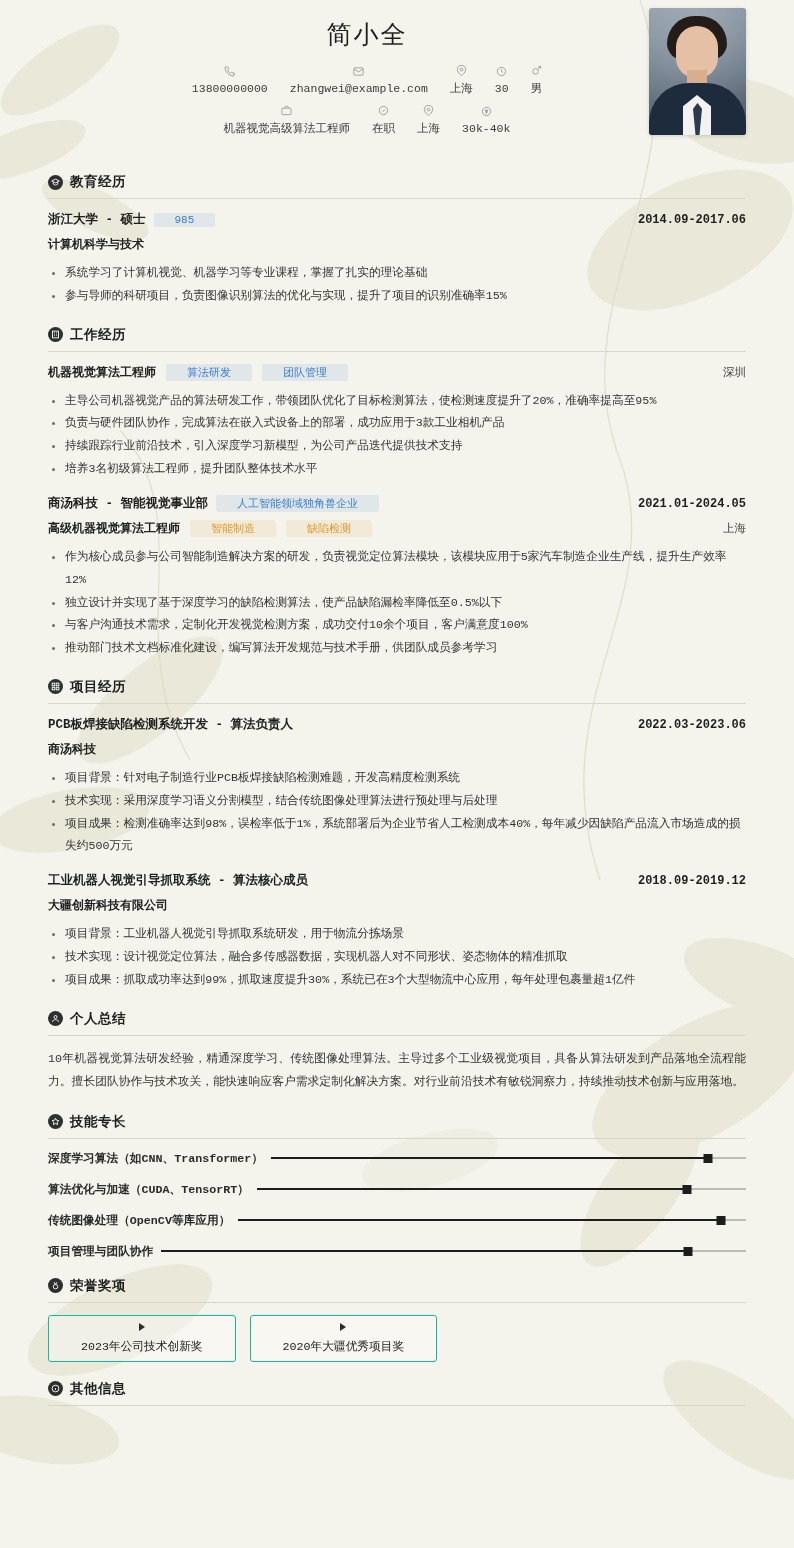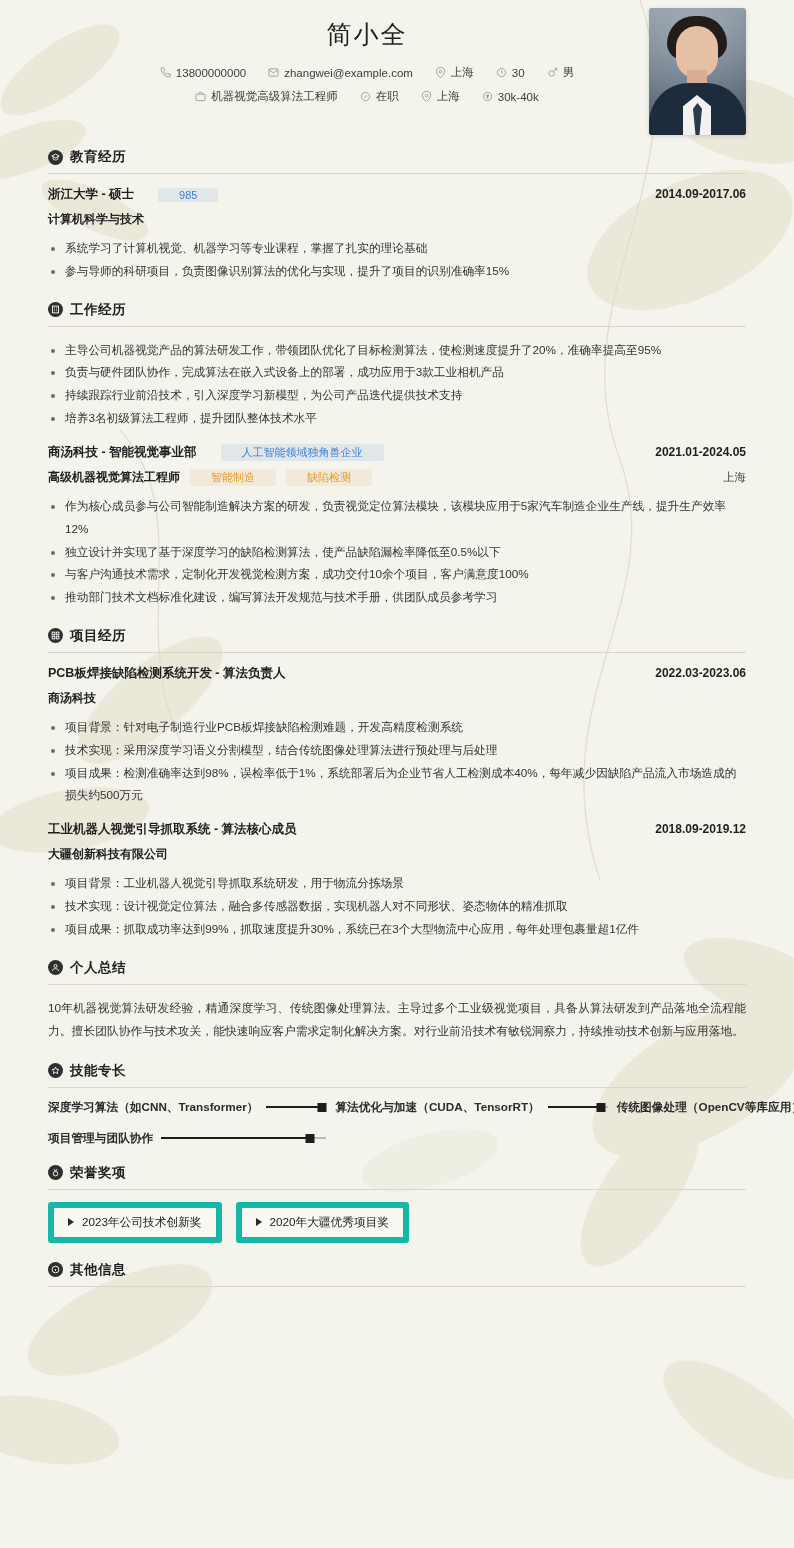--- a/index.html
+++ b/index.html
@@ -23,6 +23,7 @@
     position: relative;
     z-index: 2;
     padding: 0 48px 24px 48px;
+    font-family: Liberation Mono, monospace;
   }
   
   .header {

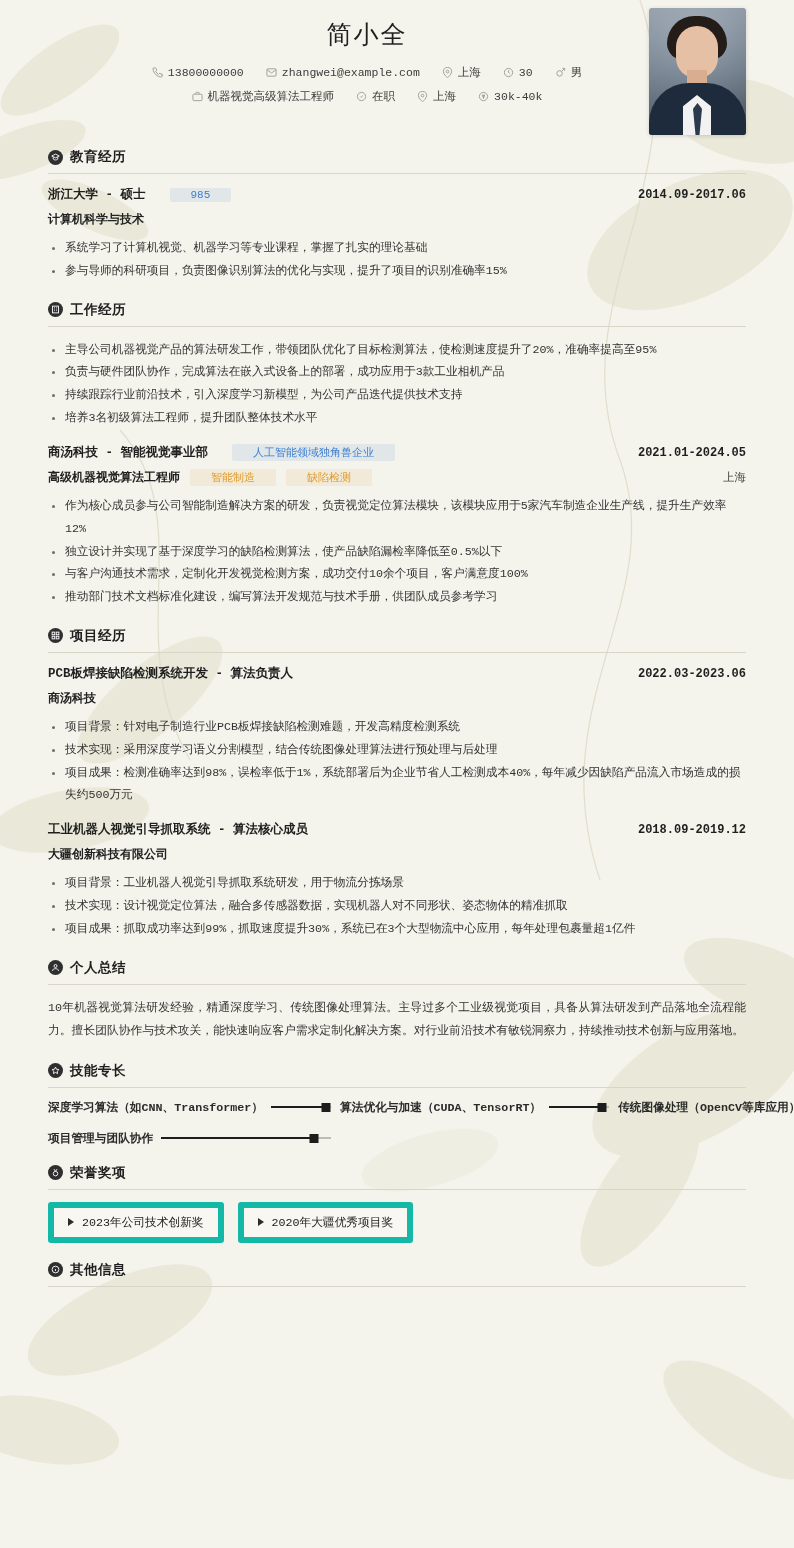--- a/index.html
+++ b/index.html
@@ -58,6 +58,7 @@
     gap: 5px;
     margin: 0 7px;
     white-space: nowrap;
+    flex-direction: column;
   }
   .meta-item .ic { opacity: .55; display:inline-flex; }
   .photo {

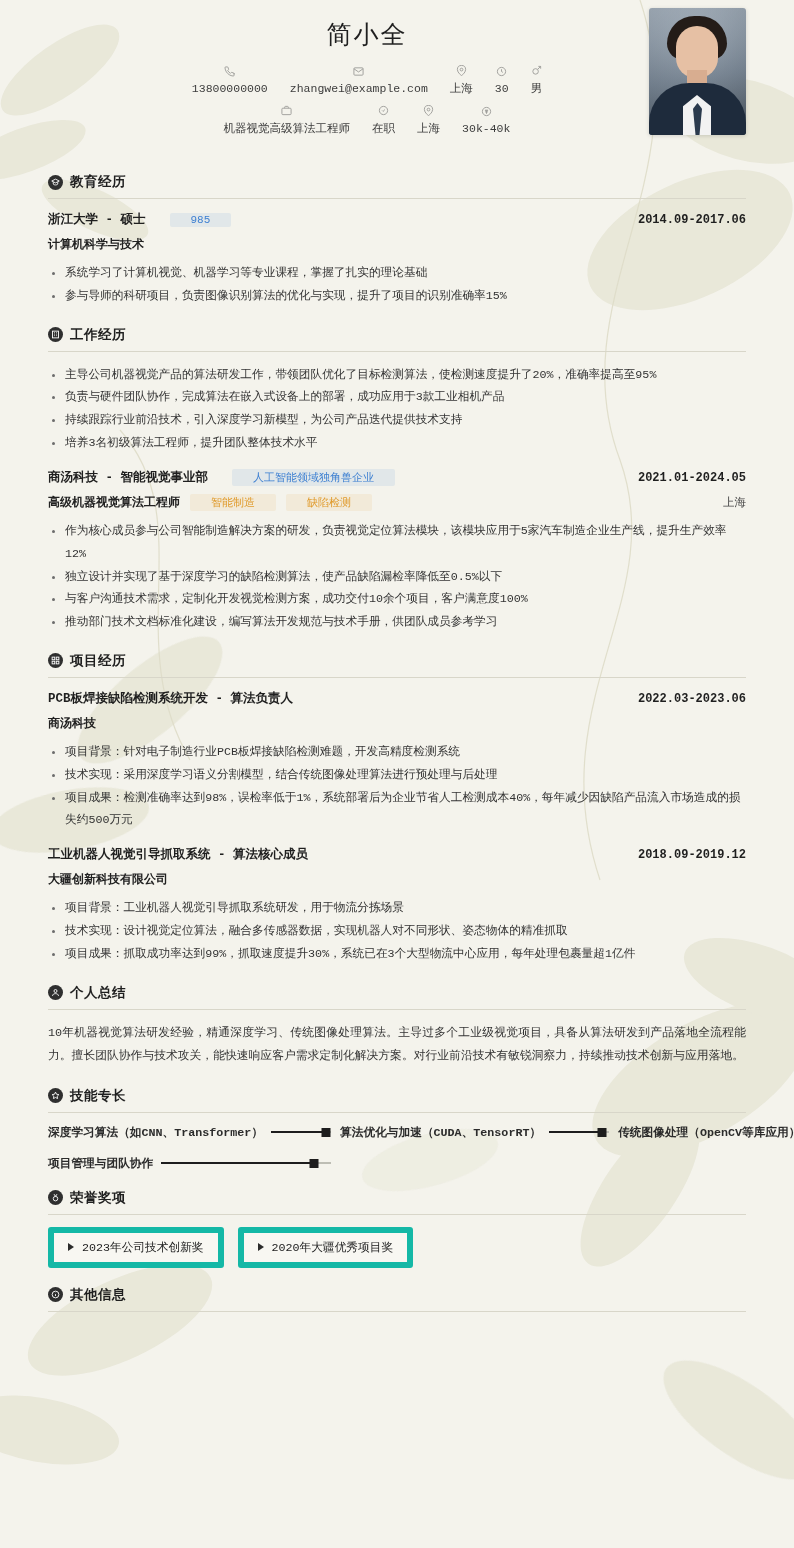--- a/index.html
+++ b/index.html
@@ -123,7 +123,7 @@
     display: flex; justify-content: space-between; align-items: baseline;
     gap: 12px;
   }
-  .entry-left { display:flex; align-items:center; flex-wrap: wrap; gap: 24px; font-size: 12.5px; font-weight: bold; color:#1f1f1f;}
+  .entry-left { display:flex; align-items:center; flex-wrap: wrap; gap: 8px; font-size: 12.5px; font-weight: bold; color:#1f1f1f;}
   .entry-date { font-size: 12px; color:#1f1f1f; font-weight: bold; white-space: nowrap; }
   .entry-right-plain { font-size: 11.5px; color:#444; white-space: nowrap; }
   .sub-row {

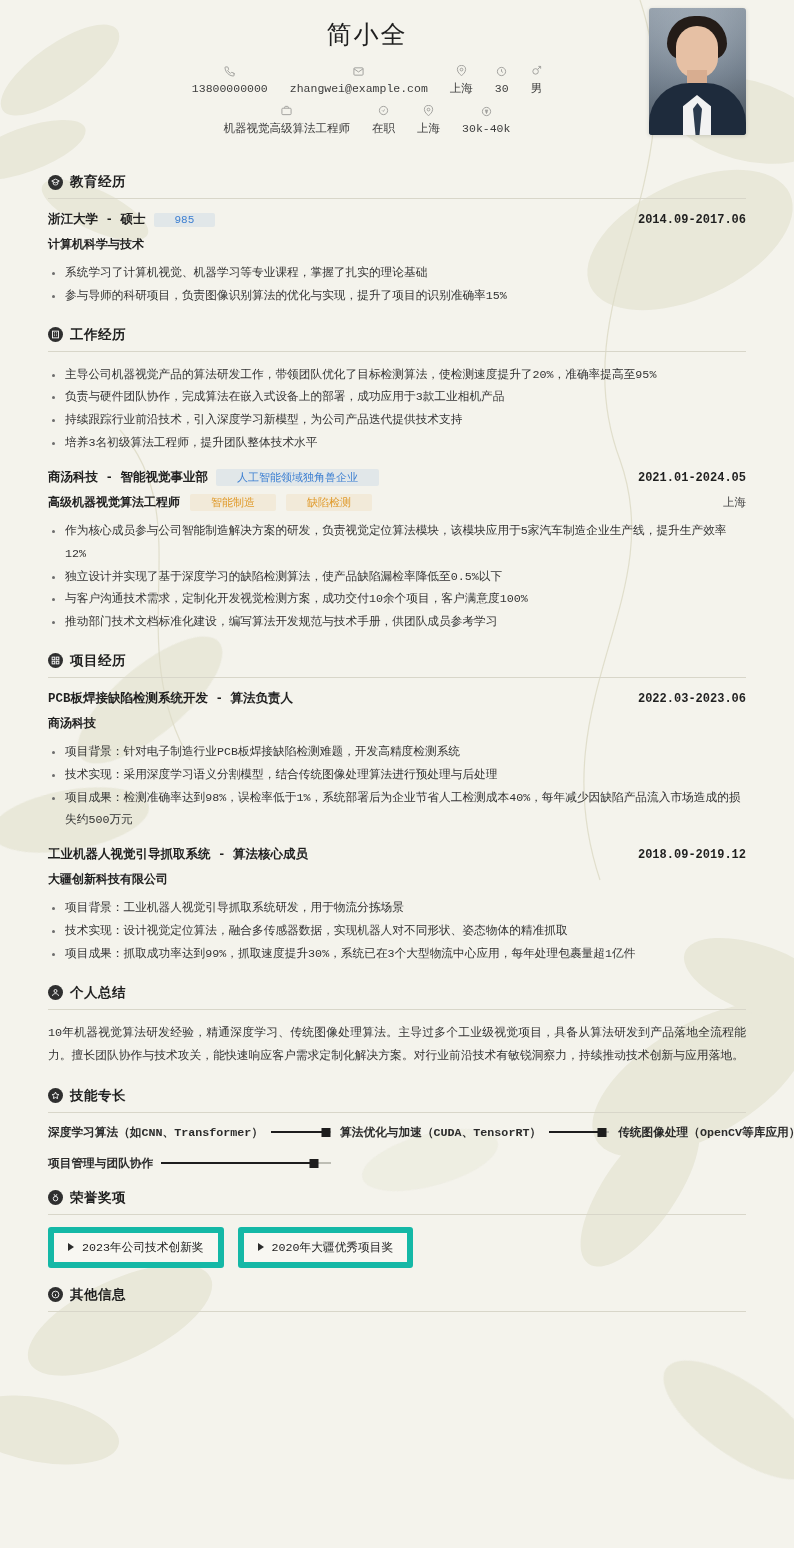--- a/index.html
+++ b/index.html
@@ -362,6 +362,14 @@
     </div>
 
     <div class="entry">
+      <div class="sub-row">
+        <div class="sub-left">
+          <span>机器视觉算法工程师</span>
+          <span class="tag tag-blue">算法研发</span>
+          <span class="tag tag-blue">团队管理</span>
+        </div>
+        <div class="entry-right-plain">深圳</div>
+      </div>
       <ul class="points">
         <li>主导公司机器视觉产品的算法研发工作，带领团队优化了目标检测算法，使检测速度提升了20%，准确率提高至95%</li>
         <li>负责与硬件团队协作，完成算法在嵌入式设备上的部署，成功应用于3款工业相机产品</li>

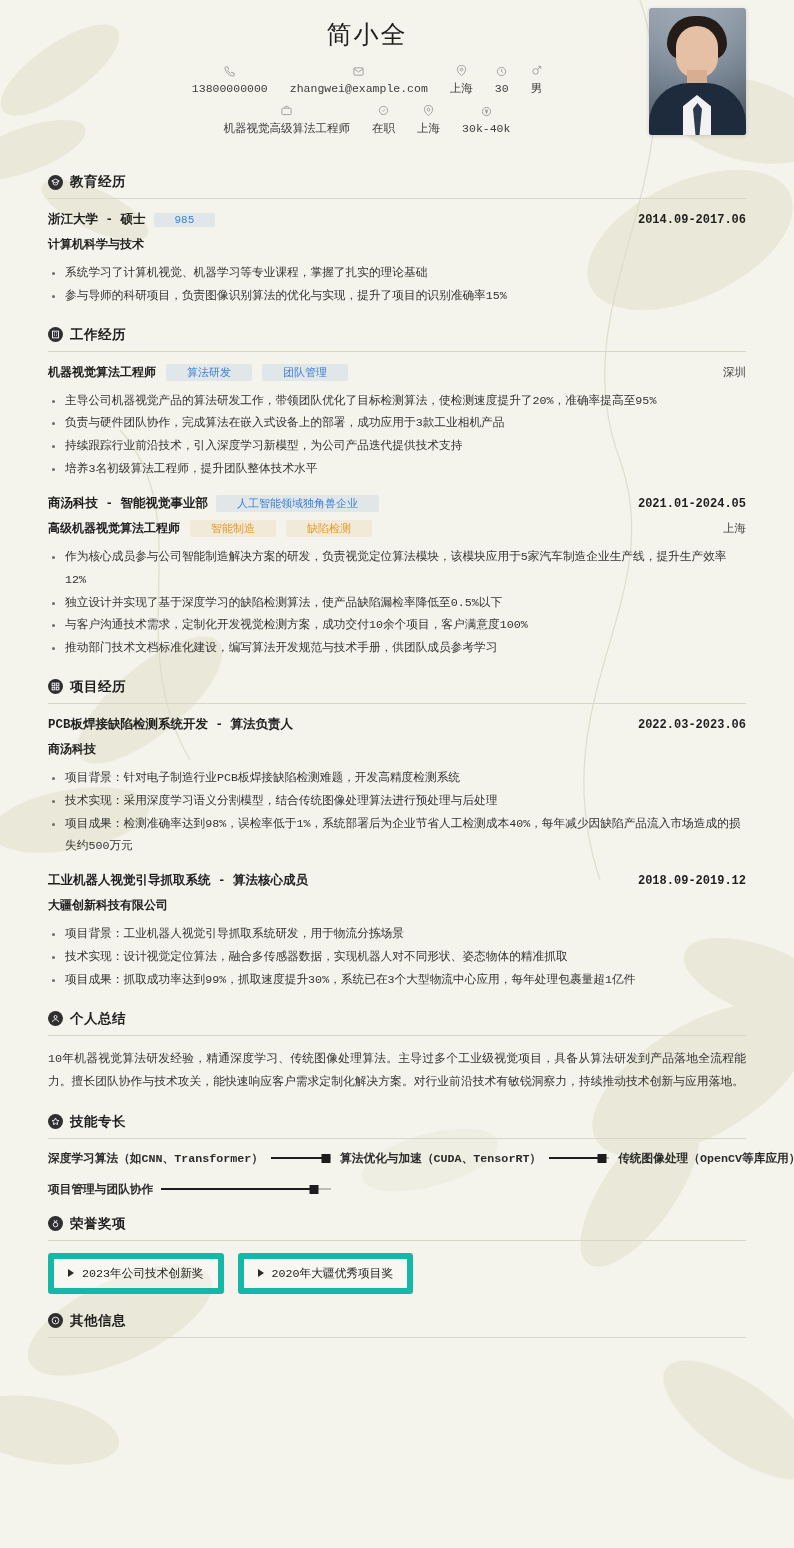--- a/index.html
+++ b/index.html
@@ -145,8 +145,8 @@
   
   .skills-grid {
     display: grid;
-    grid-template-columns: 1fr 1fr 1fr;
-    gap: 16px 9px;
+    grid-template-columns: 1fr;
+    gap: 16px 26px;
     margin-top: 6px;
   }
   .skill {

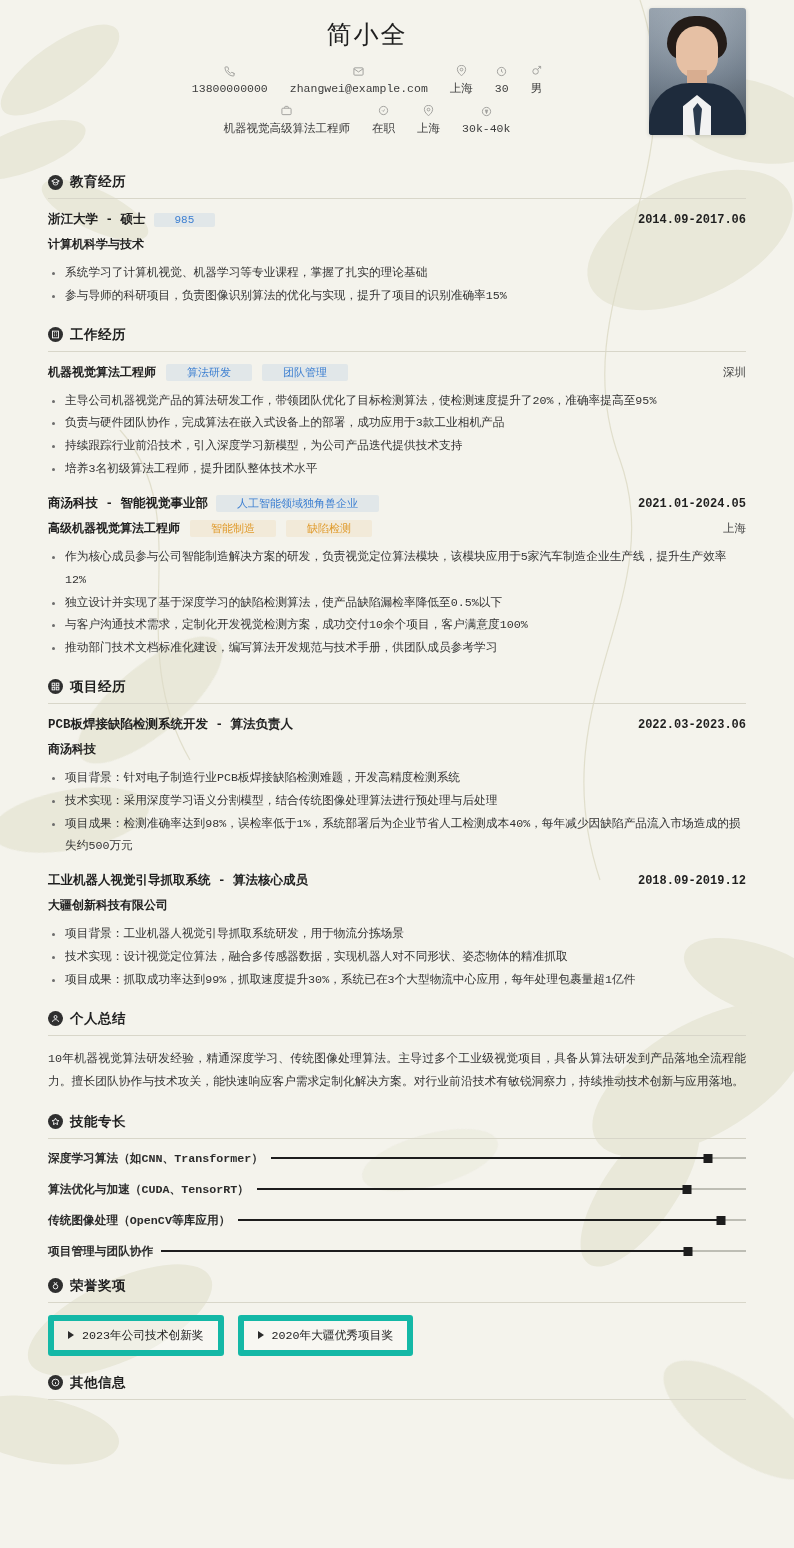--- a/index.html
+++ b/index.html
@@ -170,12 +170,13 @@
   .awards { display:flex; gap: 14px; flex-wrap: wrap; margin-top: 4px; }
   .award {
     display:flex; align-items:center; gap:8px;
-    border: 6px solid #14b8a6;
+    border: 1px solid #14b8a6;
     border-radius: 3px;
-    padding: 7px 14px;
+    padding: 7px 32px;
     font-size: 11.7px;
     color:#222;
     background: rgba(255,255,255,.35);
+    flex-direction: column;
   }
   .award .tri {
     width:0; height:0; border-left: 6px solid #2b2b2b;

